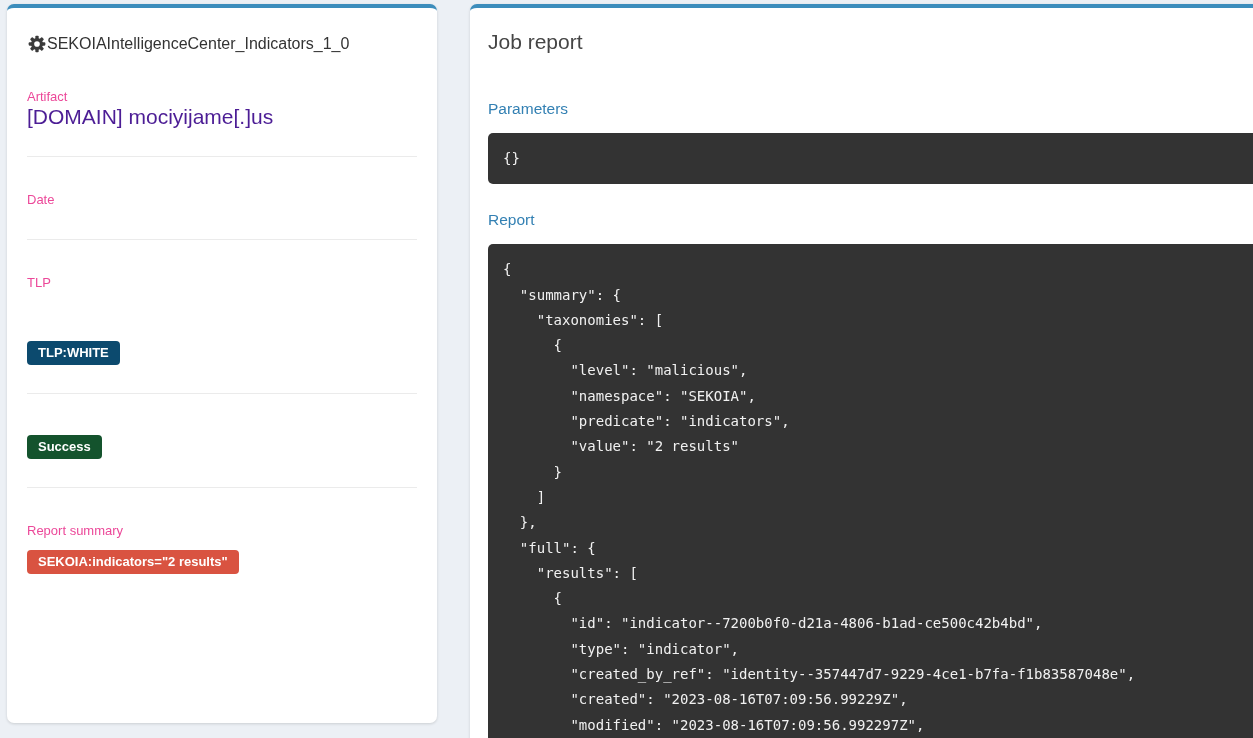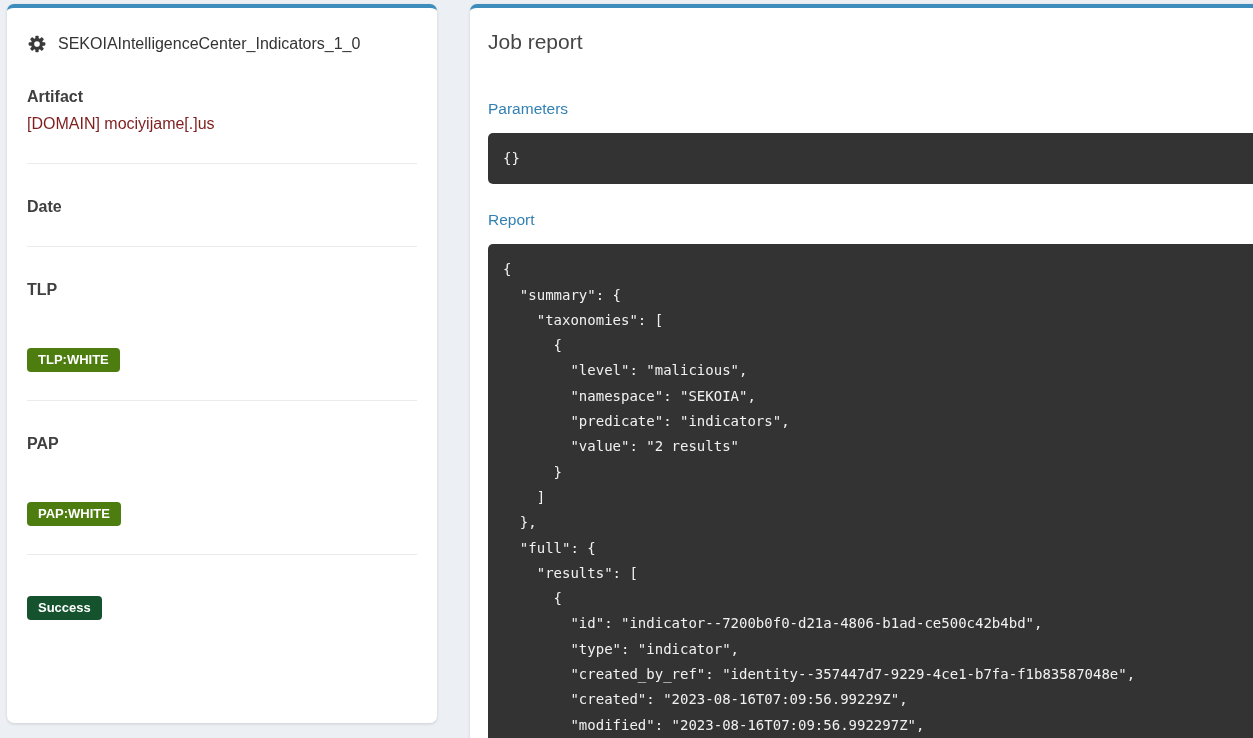--- a/index.html
+++ b/index.html
@@ -26,7 +26,7 @@
   }
   .analyzer-title {
     margin: 26px 0 0;
-    display: flex; align-items: center; gap: 11px;
+    display: flex; align-items: center; 
     font-size: 16px; color: #333;
   }
   .analyzer-title .icon { display: inline-flex; flex: 0 0 auto; }

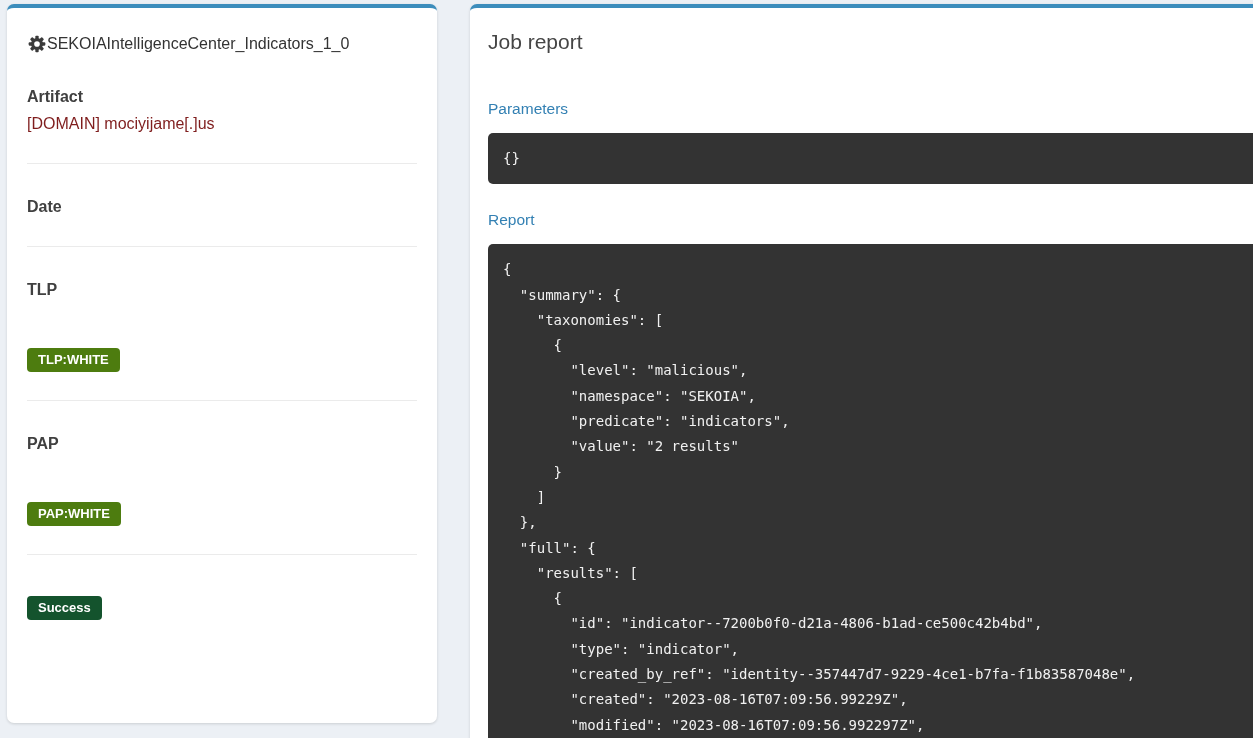--- a/index.html
+++ b/index.html
@@ -37,7 +37,7 @@
   .section:last-child { border-bottom: none; }
   .section.badge-section { padding-bottom: 28px; }
   .section-label {
-    font-size: 16px; font-weight: 700; color: #404040;
+    font-size: 13px; font-weight: 400; color: #ec4899;
     line-height: 21px;
   }
   .section-value {

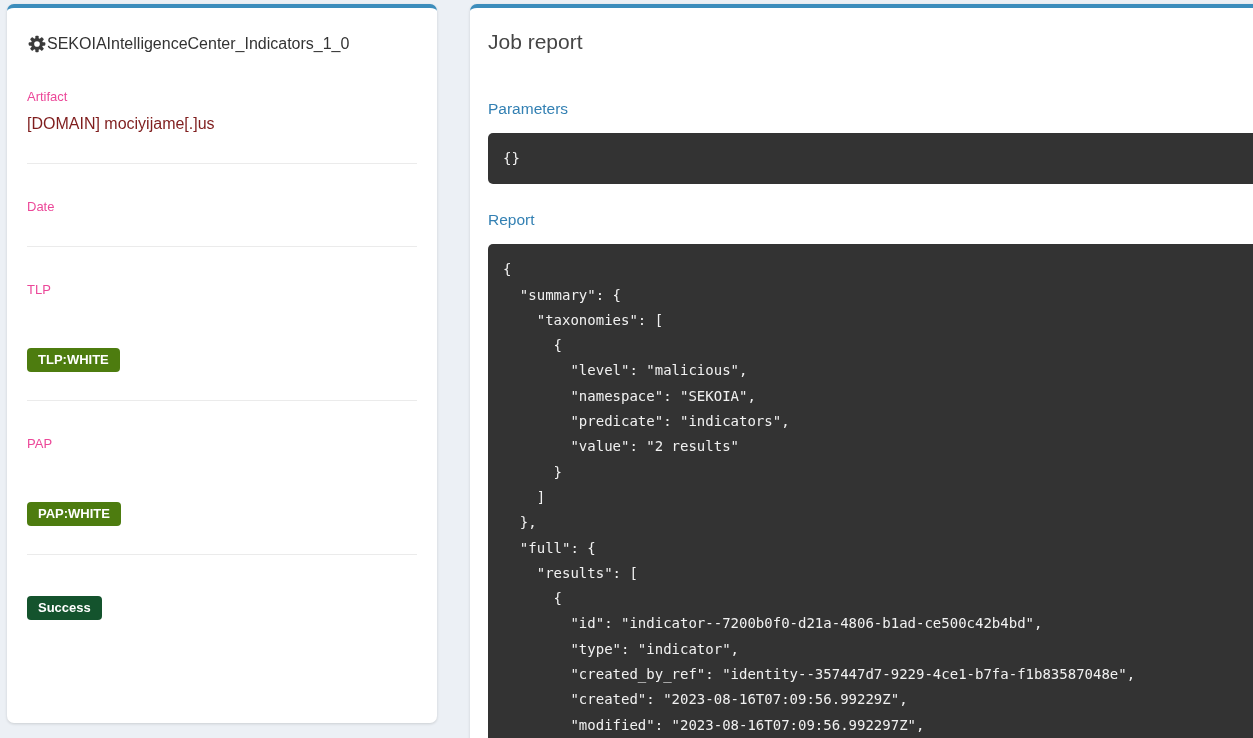--- a/index.html
+++ b/index.html
@@ -41,8 +41,7 @@
     line-height: 21px;
   }
   .section-value {
-    margin-top: 7px;
-    font-size: 16px; color: #7f1d1d;
+    font-size: 21px; color: #4c1d95;
     line-height: 20px;
   }
   .badge {

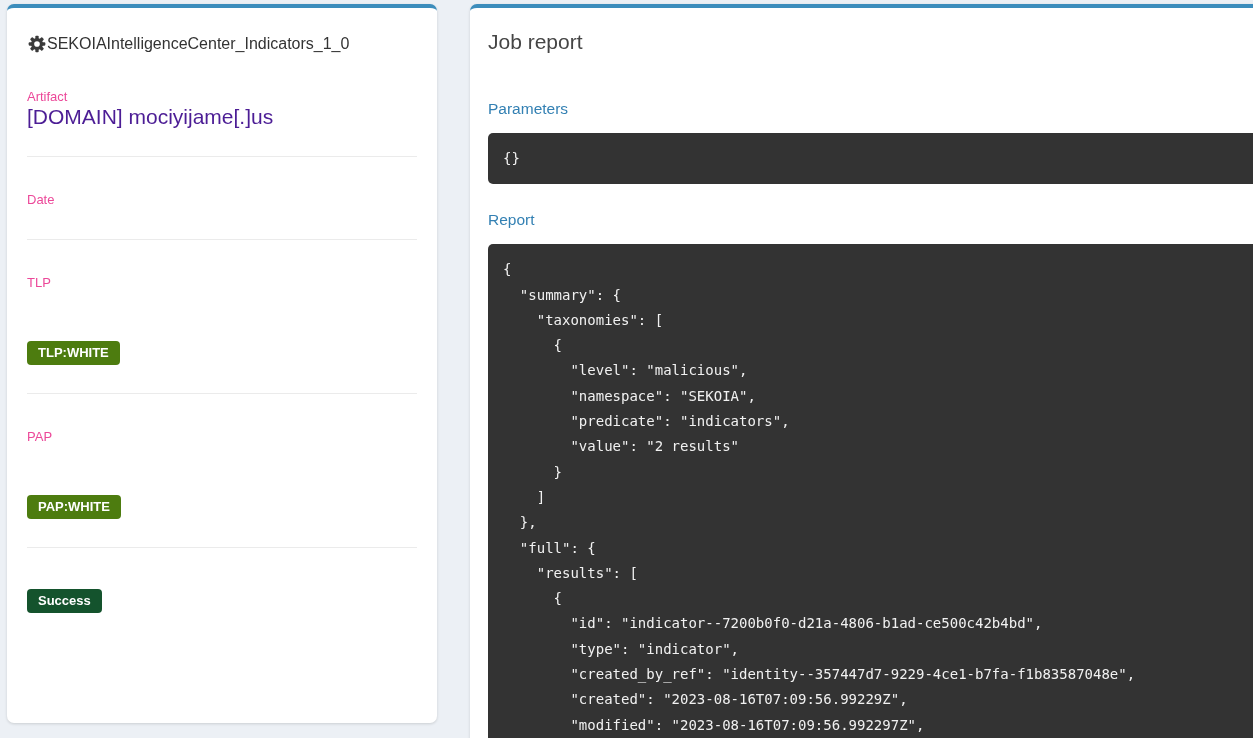--- a/index.html
+++ b/index.html
@@ -53,7 +53,7 @@
     font-size: 13px; font-weight: 700;
     line-height: 14px;
   }
-  .badge-info    { background: #4d7c0f; margin-top: 48px; }
+  .badge-info    { background: #0c4a6e; margin-top: 48px; }
   .badge-success { background: #14532d; }
   .badge-danger  { background: #d95341; }
   

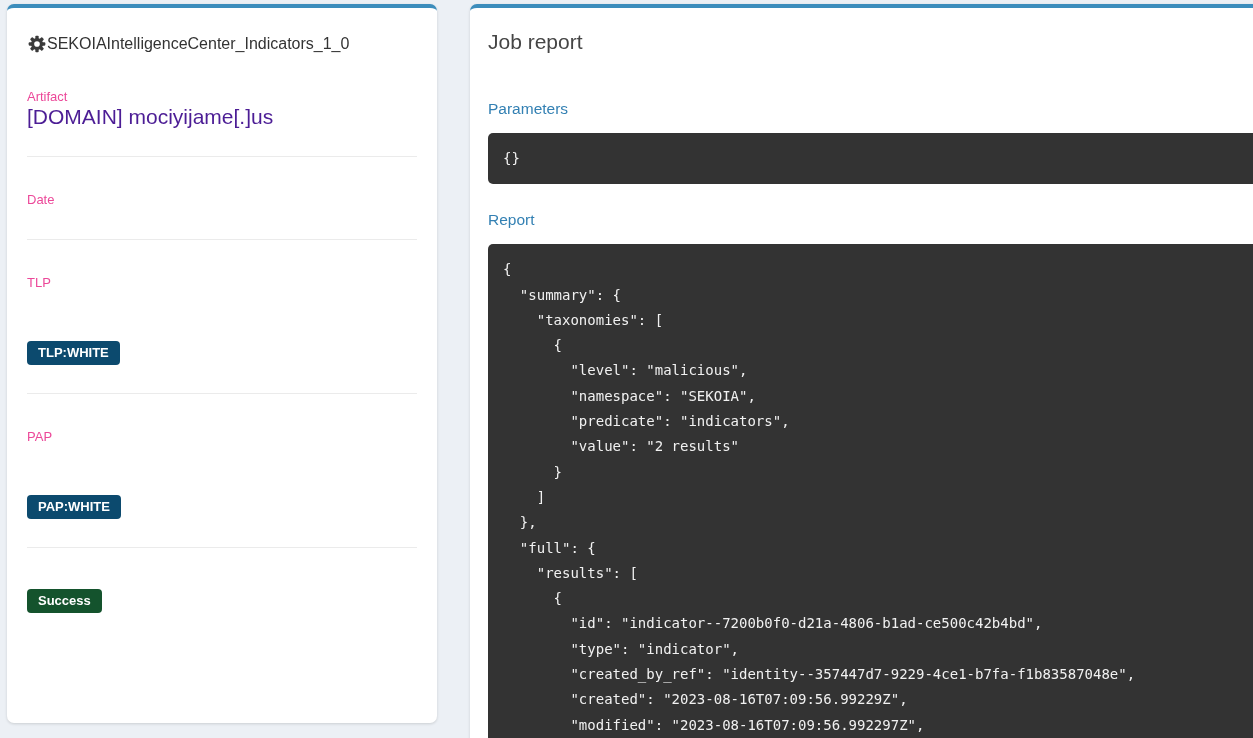--- a/index.html
+++ b/index.html
@@ -124,10 +124,6 @@
     <span class="badge badge-info">TLP:WHITE</span>
   </div>
 
-  <div class="section badge-section">
-    <div class="section-label">PAP</div>
-    <span class="badge badge-info">PAP:WHITE</span>
-  </div>
 
   <div class="section badge-section">
     <span class="badge badge-success">Success</span>

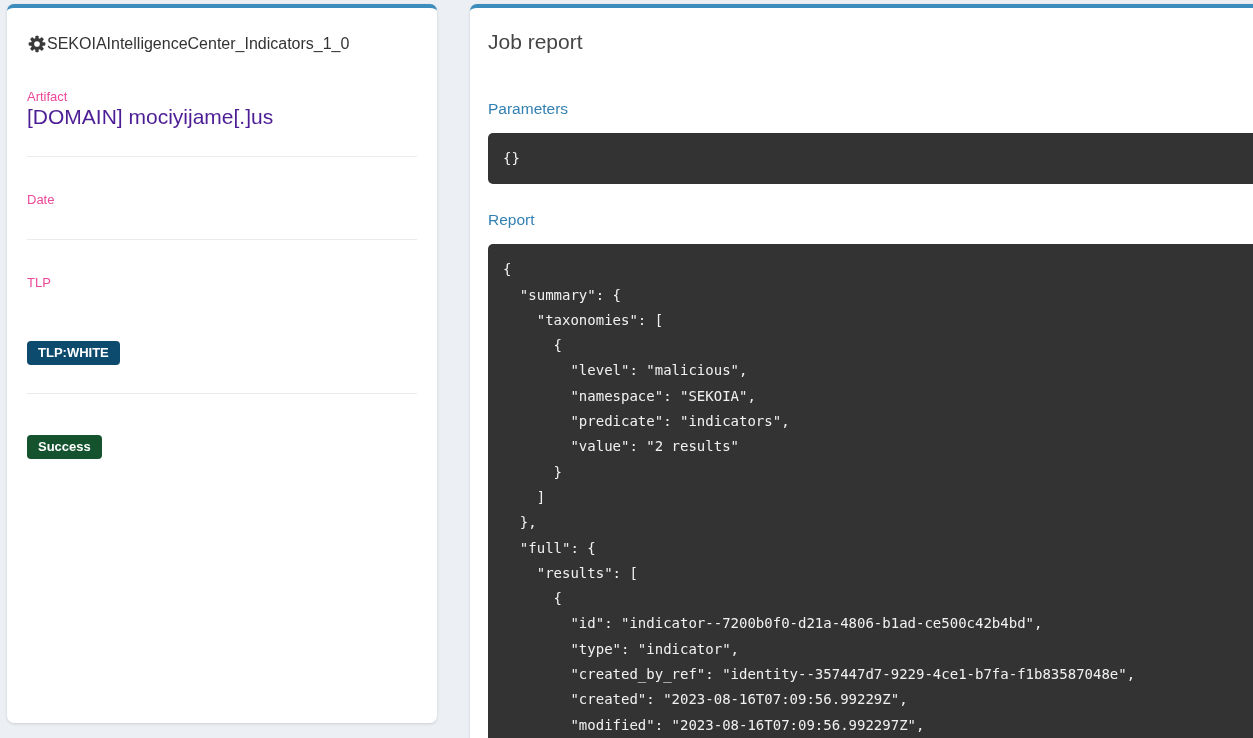--- a/index.html
+++ b/index.html
@@ -129,6 +129,10 @@
     <span class="badge badge-success">Success</span>
   </div>
 
+  <div class="section badge-section">
+    <div class="section-label">Report summary</div>
+    <span class="badge badge-danger">SEKOIA:indicators="2 results"</span>
+  </div>
 
 </div>
 

